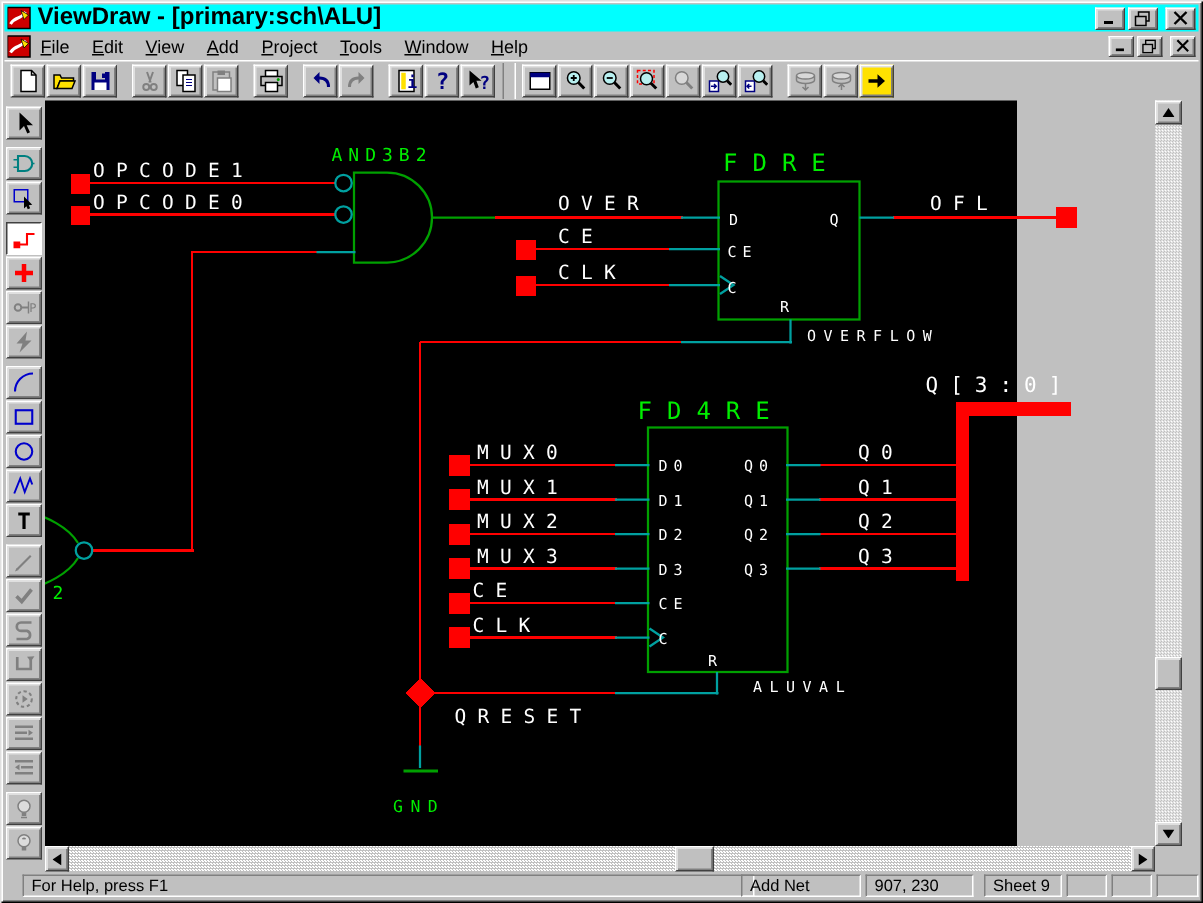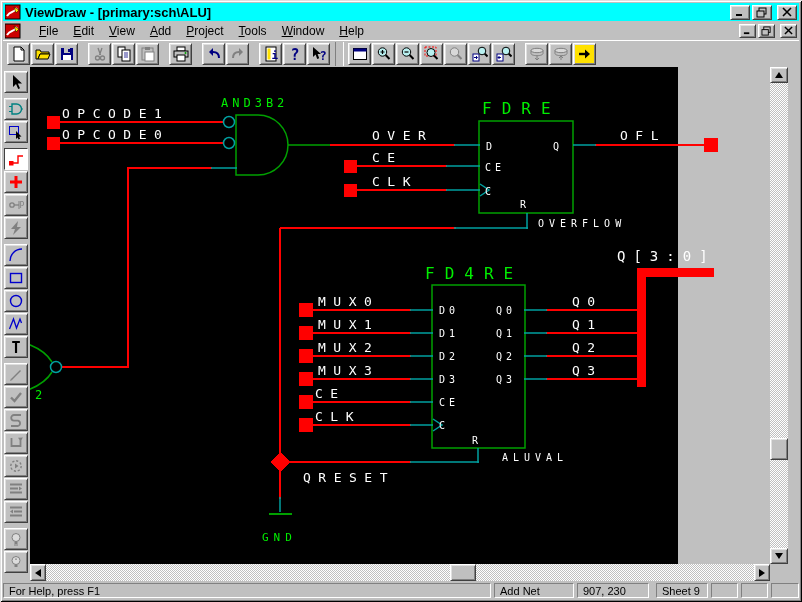--- a/index.html
+++ b/index.html
@@ -12,7 +12,7 @@
   
   #titlebar{left:3px;top:3px;width:796px;height:18px;background:var(--titlebar,#00ffff);
             display:flex;align-items:center;padding:0 2px;}
-  #titlebar .ttl{font-weight:bold;font-size:13px;color:#000;margin-left:4px;white-space:nowrap;}
+  #titlebar .ttl{font-weight:bold;font-size:16px;color:#000;margin-left:4px;white-space:nowrap;}
   .winbtns{margin-left:auto;display:flex;align-items:center;gap:2px;}
   .wbtn{width:20px;height:15px;background:#c0c0c0;border:1px solid;border-color:#fff #404040 #404040 #fff;
         box-shadow:inset 1px 1px 0 #dfdfdf, inset -1px -1px 0 #808080;

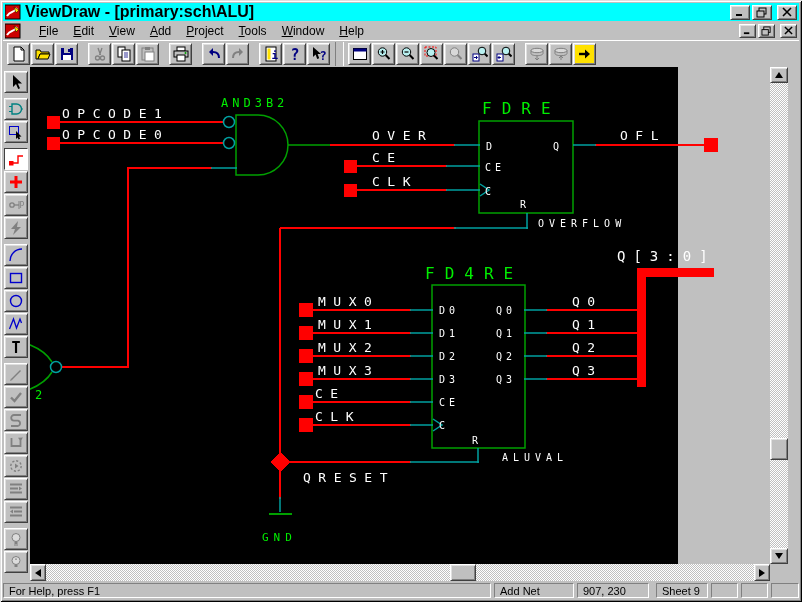--- a/index.html
+++ b/index.html
@@ -108,7 +108,7 @@
       <path d="M2 12c4-6 6-2 10-8" stroke="#fff" stroke-width="2" fill="none"></path>
       <path d="M9 3l5 3-3 3z" fill="#ffe100" stroke="#000" stroke-width=".5"></path>
     </svg>
-    <span id="menu-items" style="display:flex;margin-left:12px;">
+    <span id="menu-items" style="display:flex;margin-left:0;">
         <span class="menu-item"><u>F</u>ile</span>
         <span class="menu-item"><u>E</u>dit</span>
         <span class="menu-item"><u>V</u>iew</span>

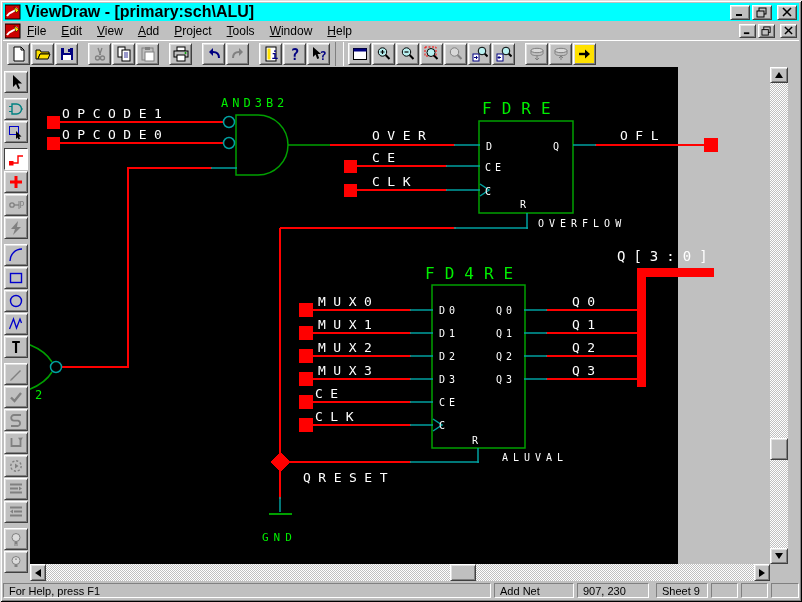--- a/index.html
+++ b/index.html
@@ -588,7 +588,7 @@
   <div class="abs" id="corner"></div>
 
   <div class="abs" id="statusbar">
-    <div class="panel" style="left:0;width:488px;">For Help, press F1</div>
+    <div class="panel" style="left:12px;width:488px;">For Help, press F1</div>
     <div class="panel" style="left:491px;width:80px;">Add Net</div>
     <div class="panel" style="left:574px;width:72px;">907, 230</div>
     <div class="panel" style="left:653px;width:52px;">Sheet 9</div>

